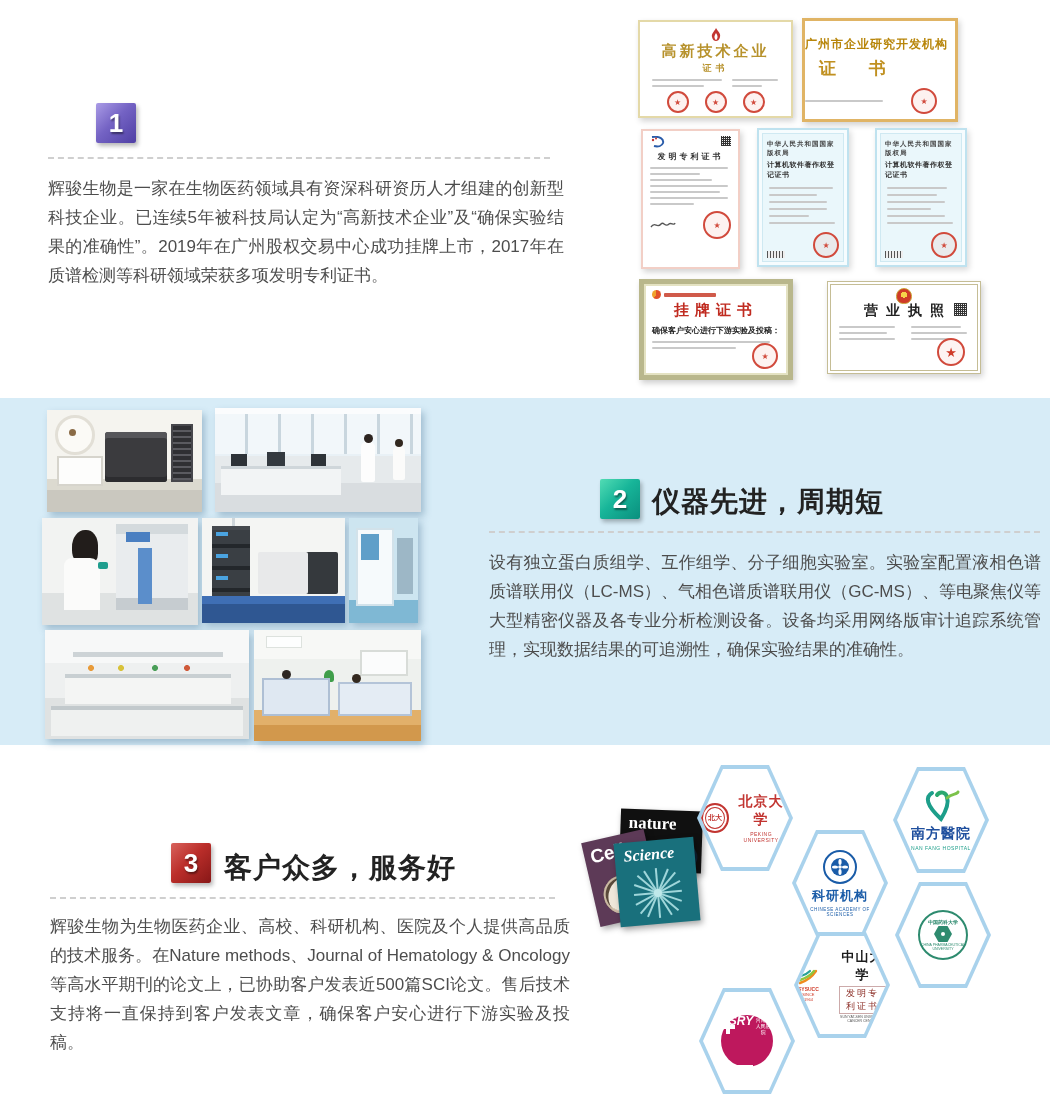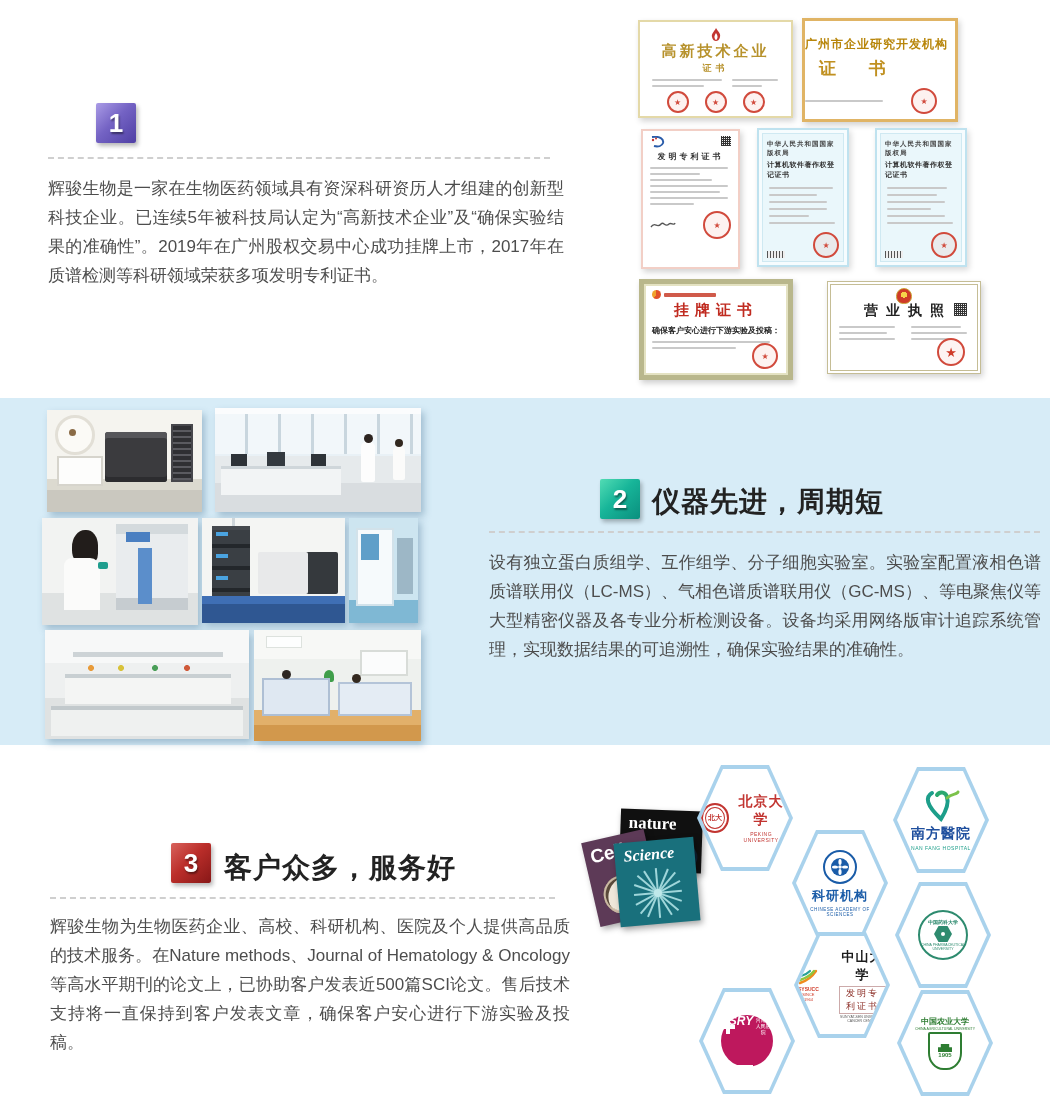--- a/index.html
+++ b/index.html
@@ -542,18 +542,6 @@
     </div>
   </div>
 
-  <div class="hex" style="left:897px;top:990px;">
-    <div class="hex-in">
-      <span class="cau-crest">
-        <span style="font-size:8px;color:#2e7d32;font-weight:bold">中国农业大学</span>
-        <span style="font-size:3.5px;color:#2e7d32">CHINA AGRICULTURAL UNIVERSITY</span>
-        <span class="cau-shield">
-          <span class="cau-gate"></span>
-          <span style="font-size:6px;font-weight:bold">1905</span>
-        </span>
-      </span>
-    </div>
-  </div>
 
 </div>
 

